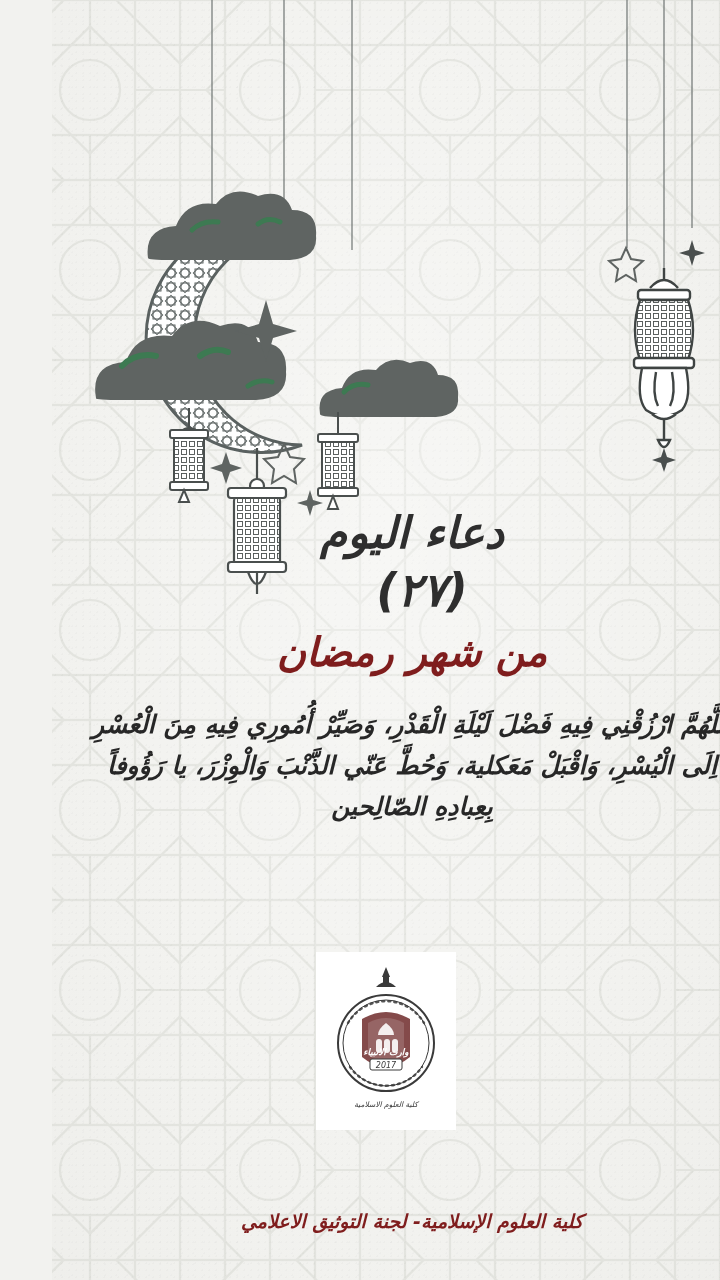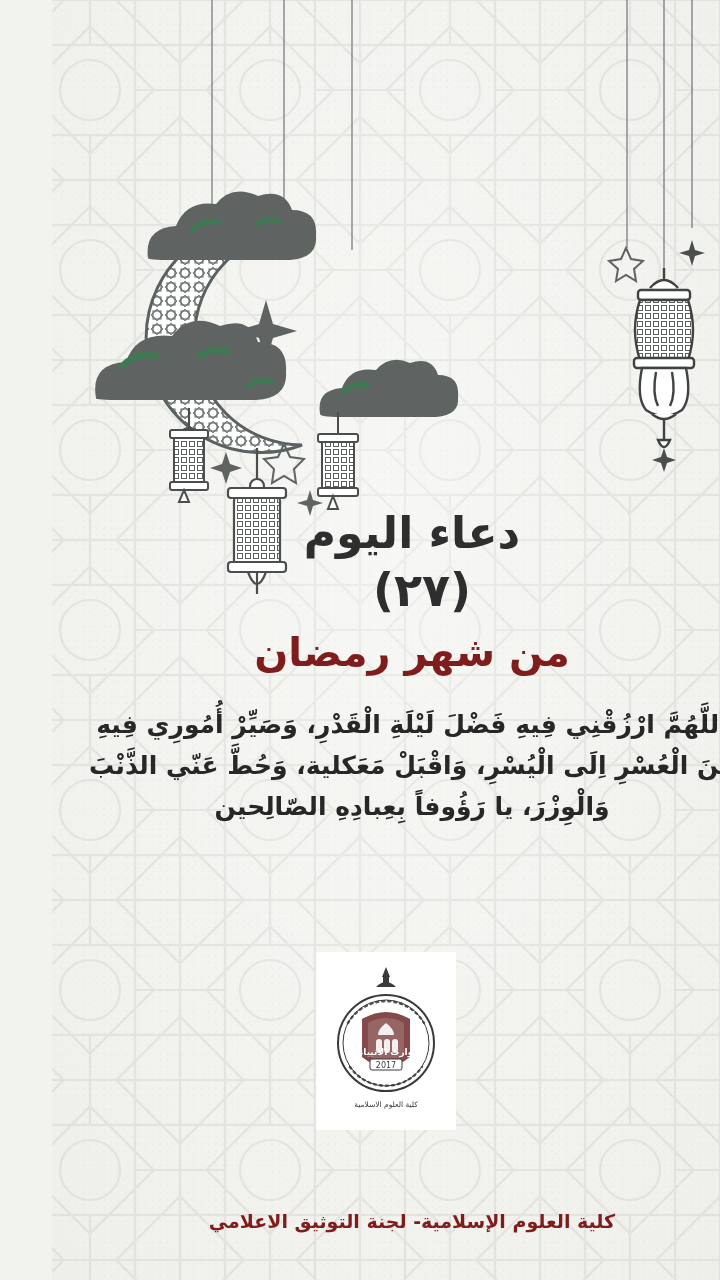--- a/index.html
+++ b/index.html
@@ -19,6 +19,7 @@
     height: 1280px;
     background: #f3f3f0;
     overflow: hidden;
+    font-style: italic;
   }
   
   .bg-pattern {

